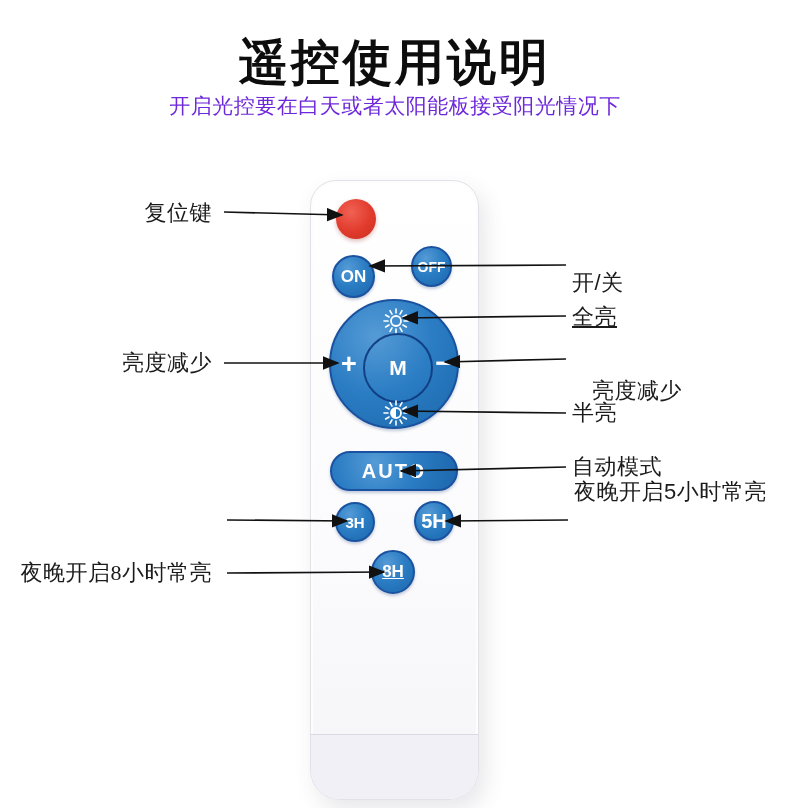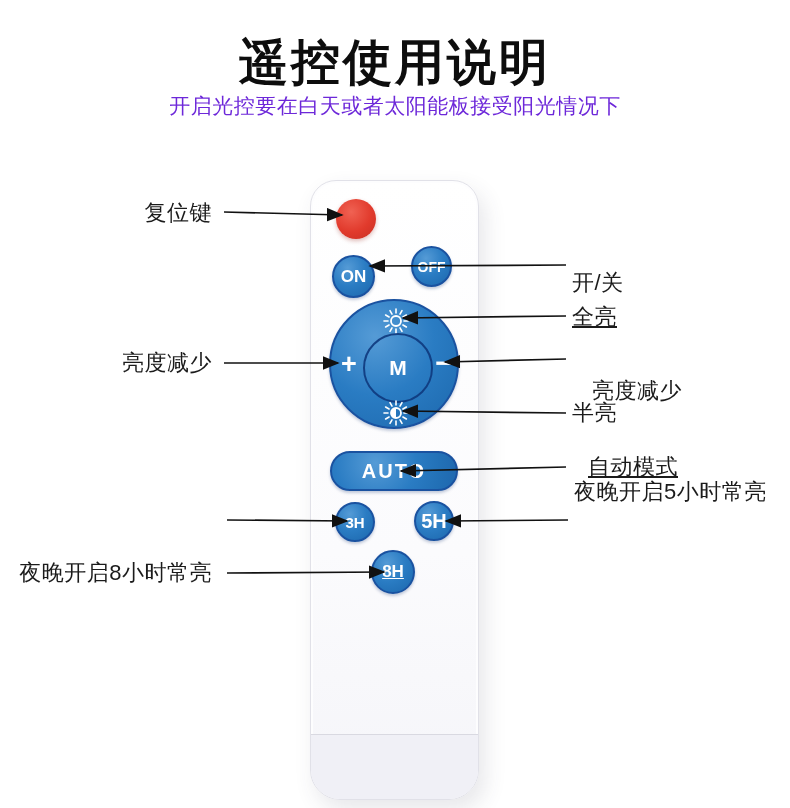--- a/index.html
+++ b/index.html
@@ -153,7 +153,7 @@
   <div class="lbl" style="left:572px;top:303px;text-decoration:underline;">全亮</div>
   <div class="lbl" style="left:592px;top:346px;margin-top:31px;">亮度减少</div>
   <div class="lbl" style="left:572px;top:399px;">半亮</div>
-  <div class="lbl" style="left:588px;top:453px;text-decoration:underline;">自动模式</div>
+  <div class="lbl" style="left:572px;top:453px;">自动模式</div>
   <div class="lbl" style="left:574px;top:478px;">夜晚开启5小时常亮</div>
 
   <svg class="arrows" width="790" height="808" viewBox="0 0 790 808">

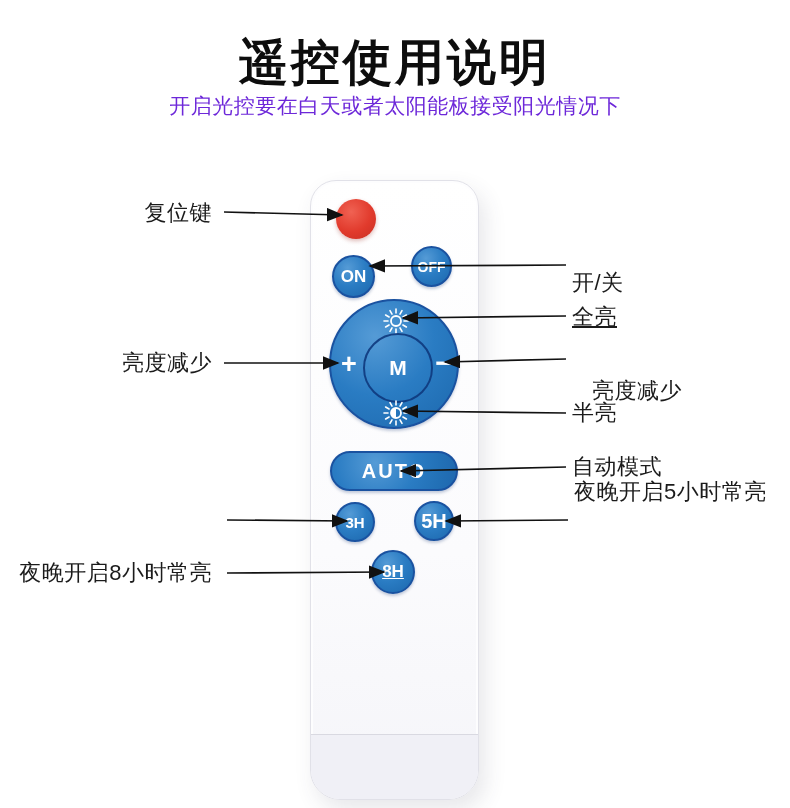--- a/index.html
+++ b/index.html
@@ -147,7 +147,7 @@
 
   <div class="lbl left" style="right:578px;top:199px;">复位键</div>
   <div class="lbl left" style="right:578px;top:349px;">亮度减少</div>
-  <div class="lbl left" style="right:578px;top:559px;">夜晚开启8小时常亮</div>
+  <div class="lbl left" style="right:578px;top:559px;font-family:Liberation Serif, serif;">夜晚开启8小时常亮</div>
 
   <div class="lbl" style="left:572px;top:269px;">开/关</div>
   <div class="lbl" style="left:572px;top:303px;text-decoration:underline;">全亮</div>

